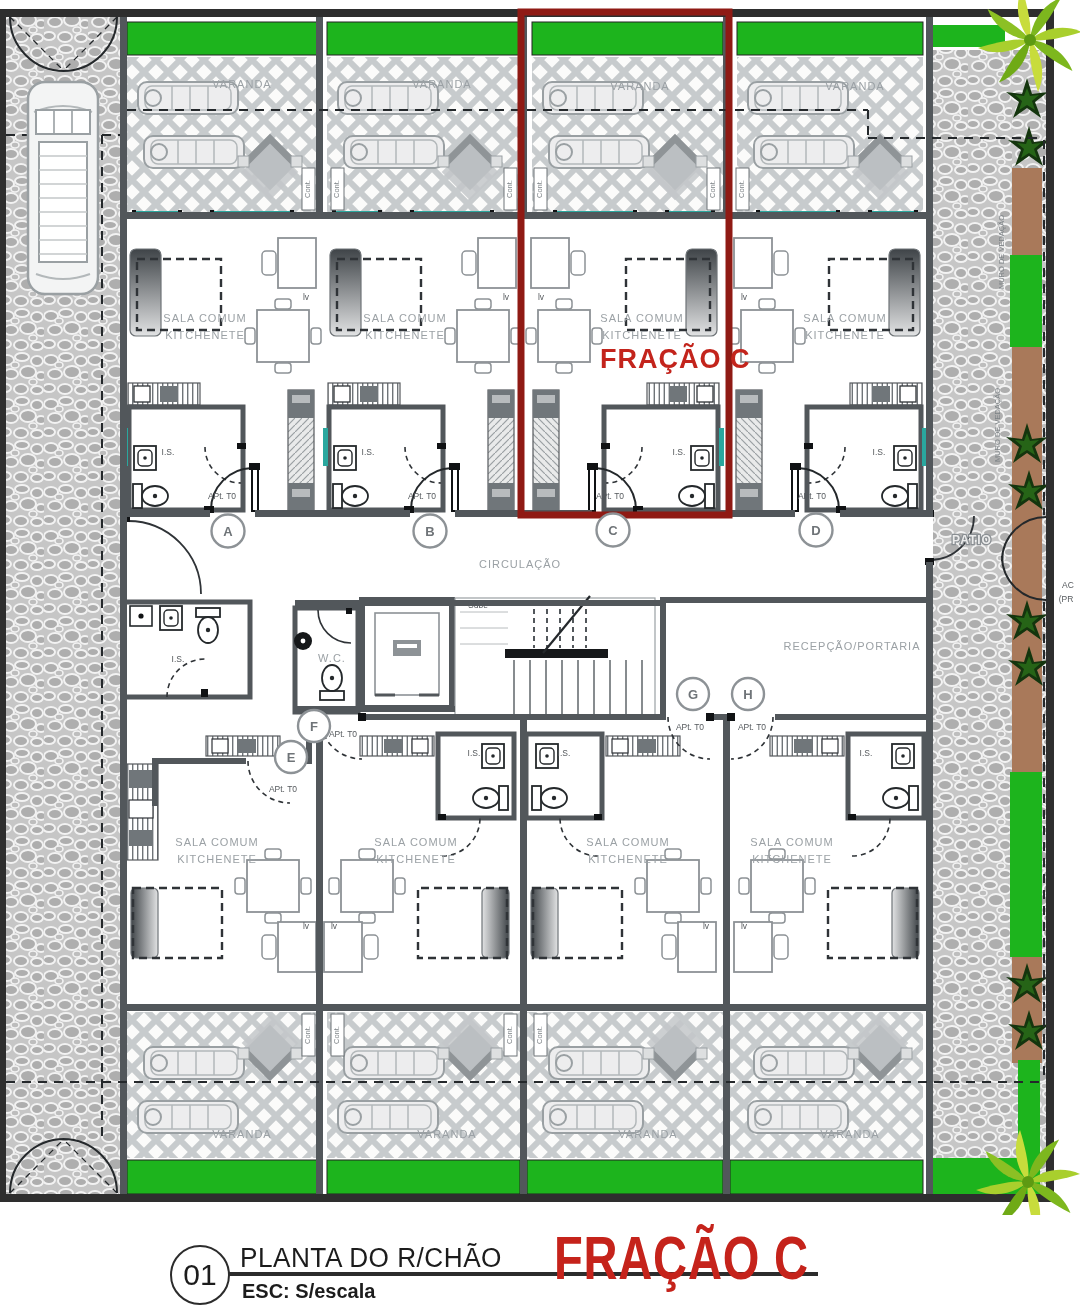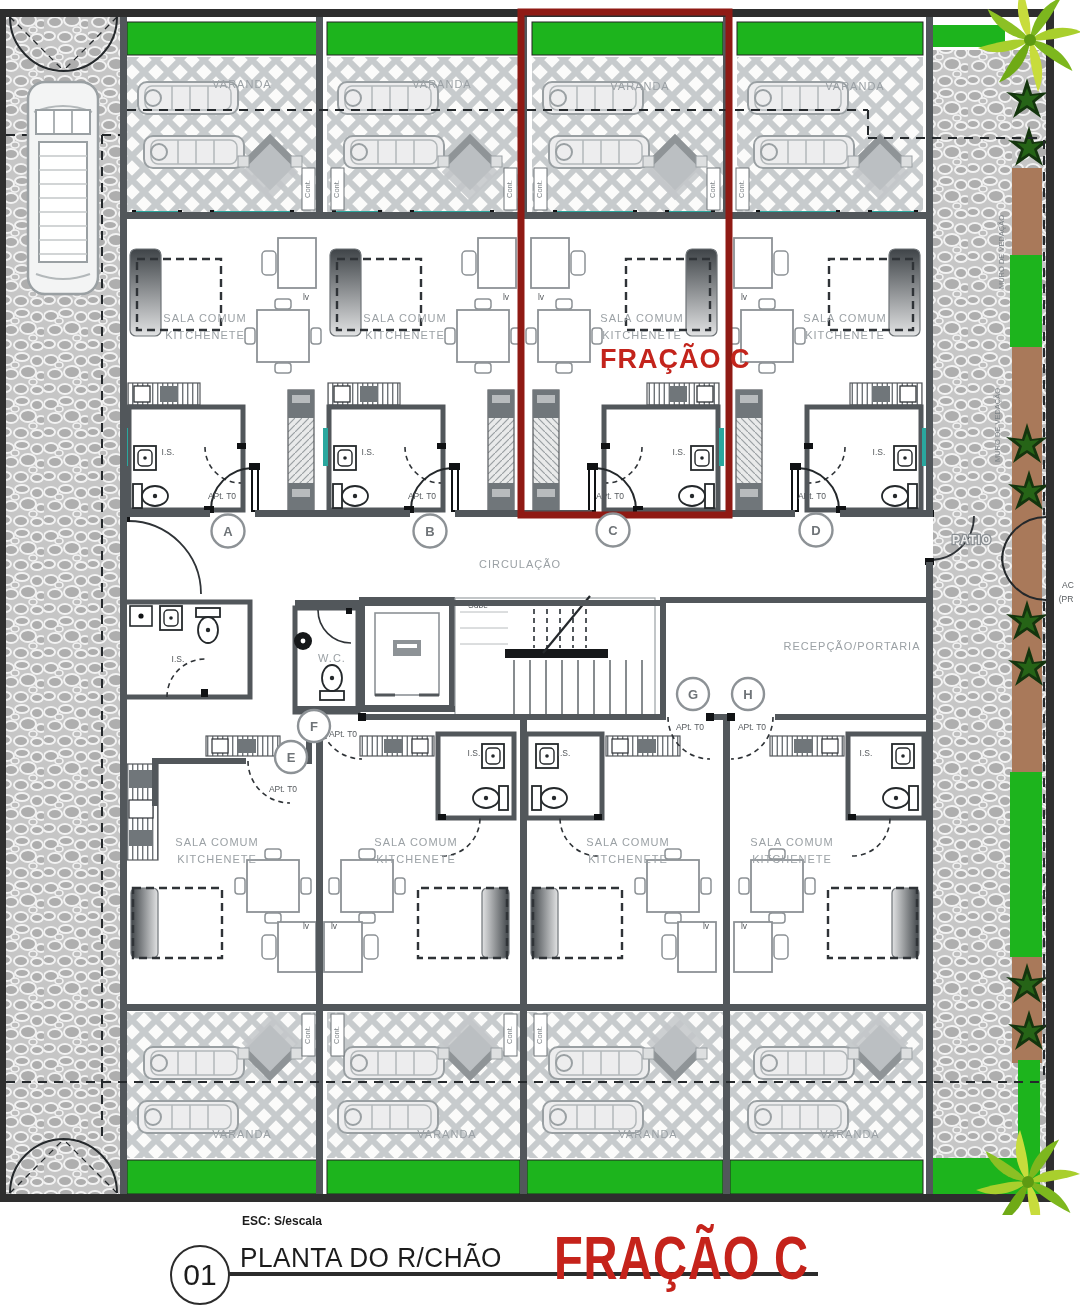--- a/index.html
+++ b/index.html
@@ -20,7 +20,7 @@
     font-size:30px;color:#1c1c1c;background:#fff;}
   #tb-title{left:240px;top:1243px;font-size:27px;letter-spacing:0.5px;transform:scaleX(.97);transform-origin:left;}
   #tb-line{left:228px;top:1272px;width:590px;height:4px;background:#2c2c2c;}
-  #tb-scale{left:242px;top:1214px;font-size:12px;font-weight:bold;text-align:right;}
+  #tb-scale{left:242px;top:1280px;font-size:20px;font-weight:bold;text-align:right;}
   #tb-frac{left:554px;top:1222px;font-size:62px;font-weight:bold;color:#c5231b;
     transform:scaleX(.76);transform-origin:left;letter-spacing:1px;}
 </style>

